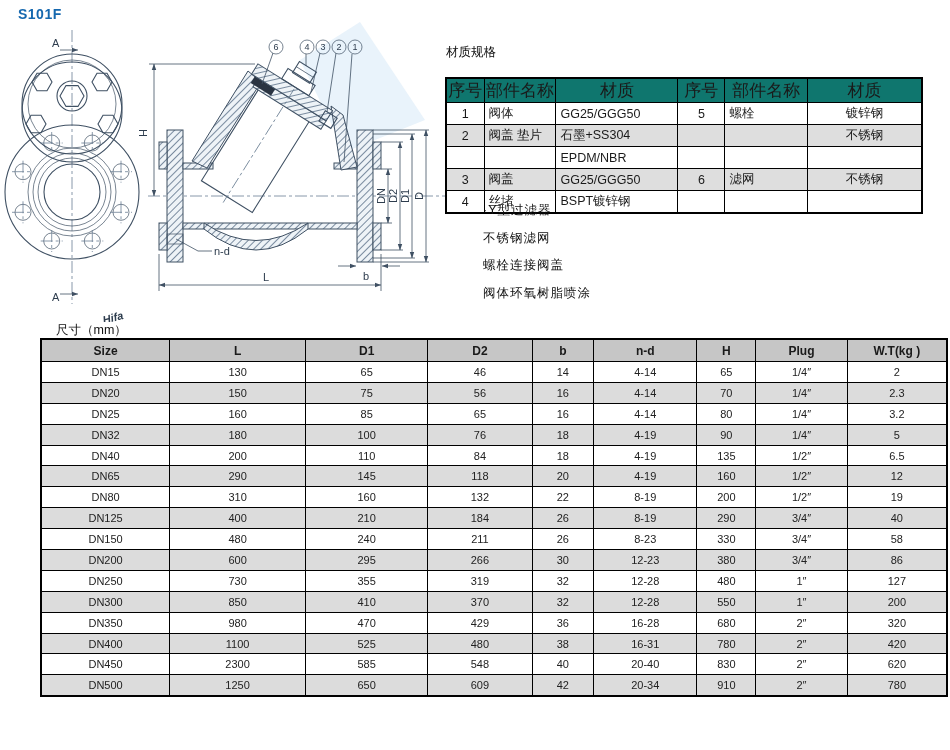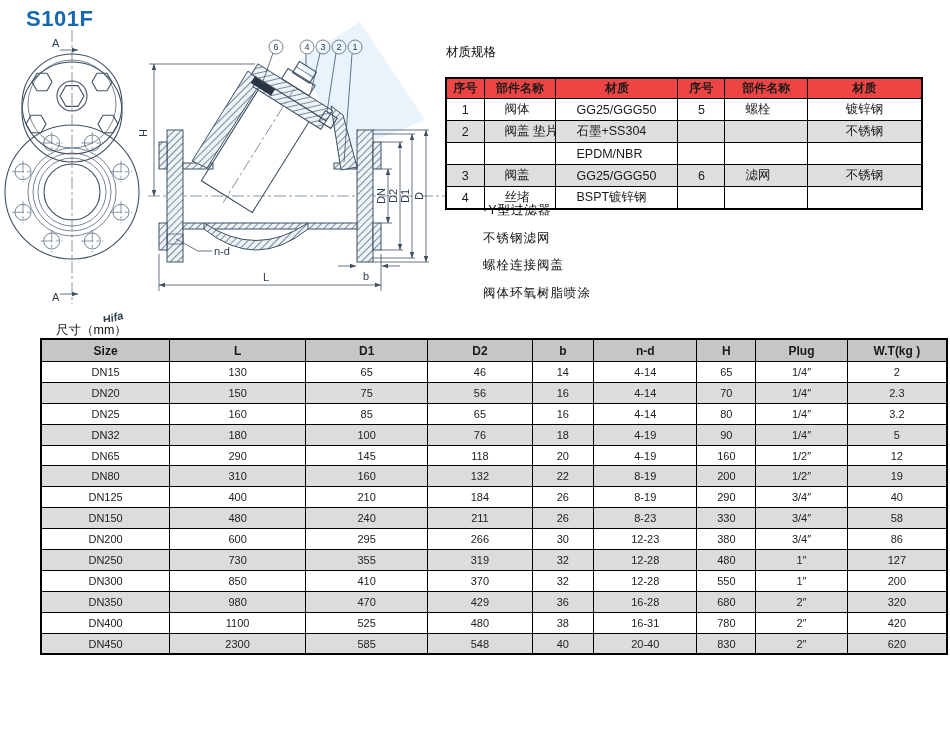--- a/index.html
+++ b/index.html
@@ -5,7 +5,7 @@
   html,body{margin:0;padding:0;background:#fff;}
   body{width:950px;height:750px;position:relative;overflow:hidden;
        font-family:"Liberation Sans", sans-serif;color:#1a1a1a;}
-  .page-title{position:absolute;left:26px;top:6px;font-size:22px;font-weight:bold;
+  .page-title{position:absolute;left:18px;top:6px;font-size:14px;font-weight:bold;
        color:#1568af;letter-spacing:.5px;}
   #drawing{position:absolute;left:0;top:0;}
   .mat-block{position:absolute;left:445px;top:44px;width:478px;}

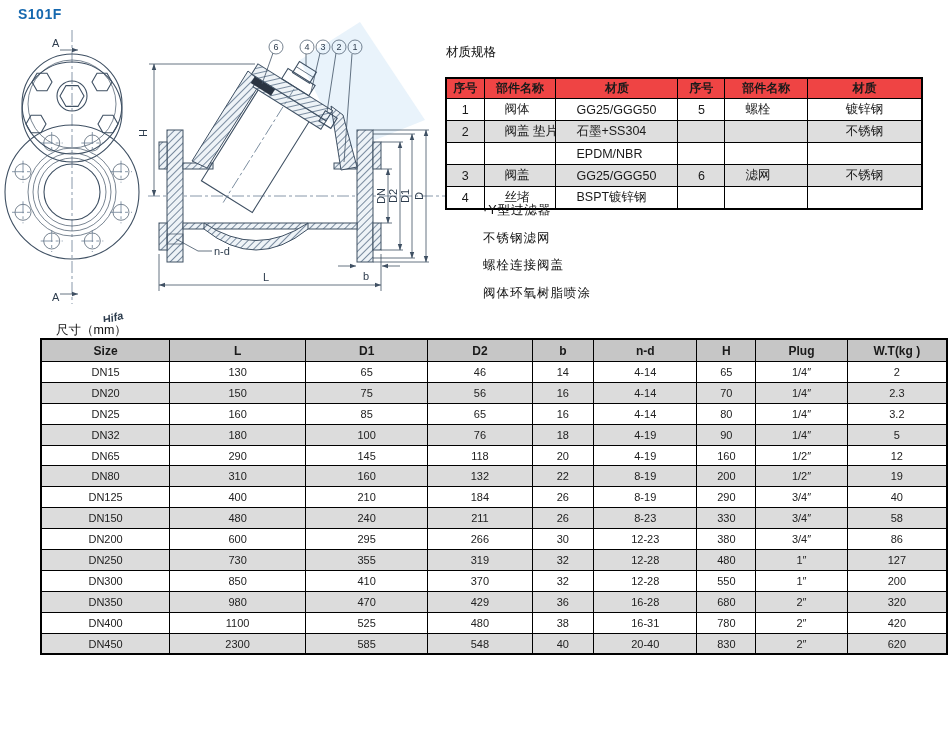--- a/index.html
+++ b/index.html
@@ -18,7 +18,7 @@
         border:2px solid #000;}
   th,td{border:1px solid #000;text-align:center;overflow:hidden;white-space:nowrap;
         padding:0;vertical-align:middle;}
-  #mat-table th{background:#ef4444;font-size:12px;height:19px;font-weight:bold;}
+  #mat-table th{background:#0f766e;font-size:17px;height:19px;font-weight:normal;}
   #mat-table td{font-size:12.5px;height:21px;}
   #mat-table td.al{text-align:left;padding-left:20px;}
   #mat-table tbody tr:nth-child(even){background:#dedede;}

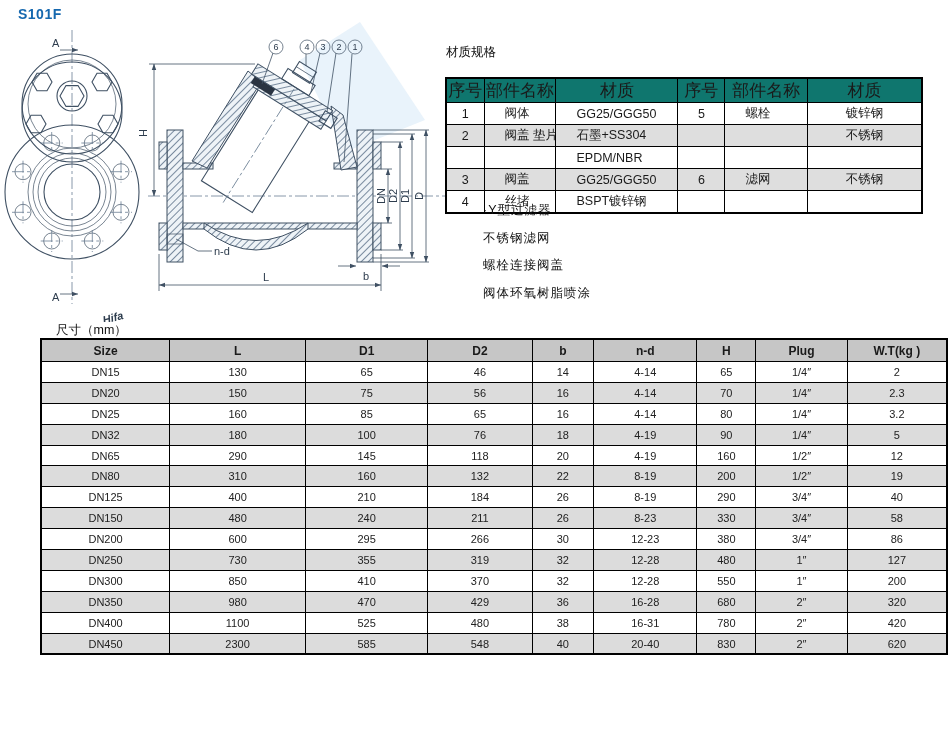--- a/index.html
+++ b/index.html
@@ -20,7 +20,7 @@
         padding:0;vertical-align:middle;}
   #mat-table th{background:#0f766e;font-size:17px;height:19px;font-weight:normal;}
   #mat-table td{font-size:12.5px;height:21px;}
-  #mat-table td.al{text-align:left;padding-left:20px;}
+  #mat-table td.al{text-align:left;padding-left:4px;}
   #mat-table tbody tr:nth-child(even){background:#dedede;}
   #dim-table th{background:#c6c6c6;font-size:12px;height:21px;font-weight:bold;}
   #dim-table td{font-size:11px;height:19.9px;color:#222;}

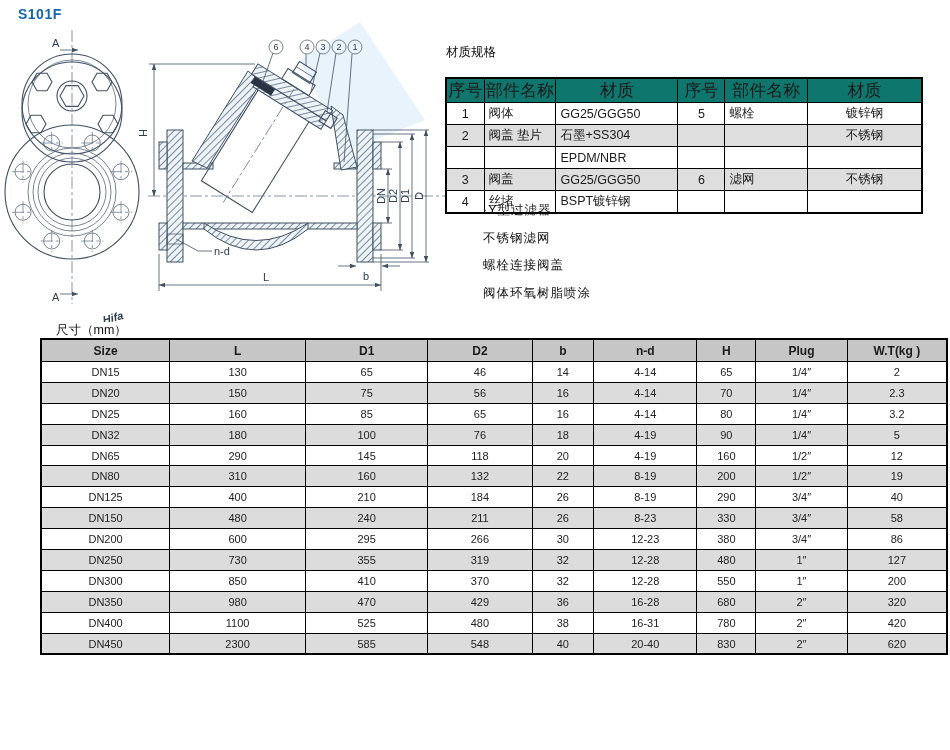--- a/index.html
+++ b/index.html
@@ -342,6 +342,17 @@
           <td>5</td>
         </tr>
         <tr>
+          <td>DN40</td>
+          <td>200</td>
+          <td>110</td>
+          <td>84</td>
+          <td>18</td>
+          <td>4-19</td>
+          <td>135</td>
+          <td>1/2″</td>
+          <td>6.5</td>
+        </tr>
+        <tr>
           <td>DN65</td>
           <td>290</td>
           <td>145</td>

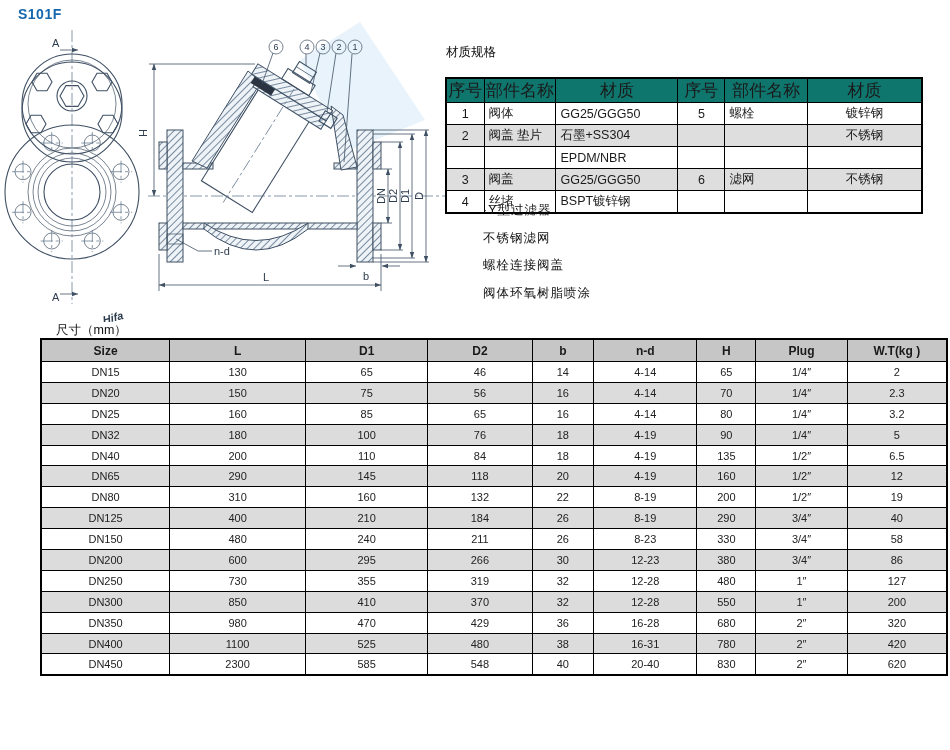--- a/index.html
+++ b/index.html
@@ -462,6 +462,17 @@
           <td>2″</td>
           <td>620</td>
         </tr>
+        <tr>
+          <td>DN500</td>
+          <td>1250</td>
+          <td>650</td>
+          <td>609</td>
+          <td>42</td>
+          <td>20-34</td>
+          <td>910</td>
+          <td>2″</td>
+          <td>780</td>
+        </tr>
       </tbody>
     </table>
 </div>

